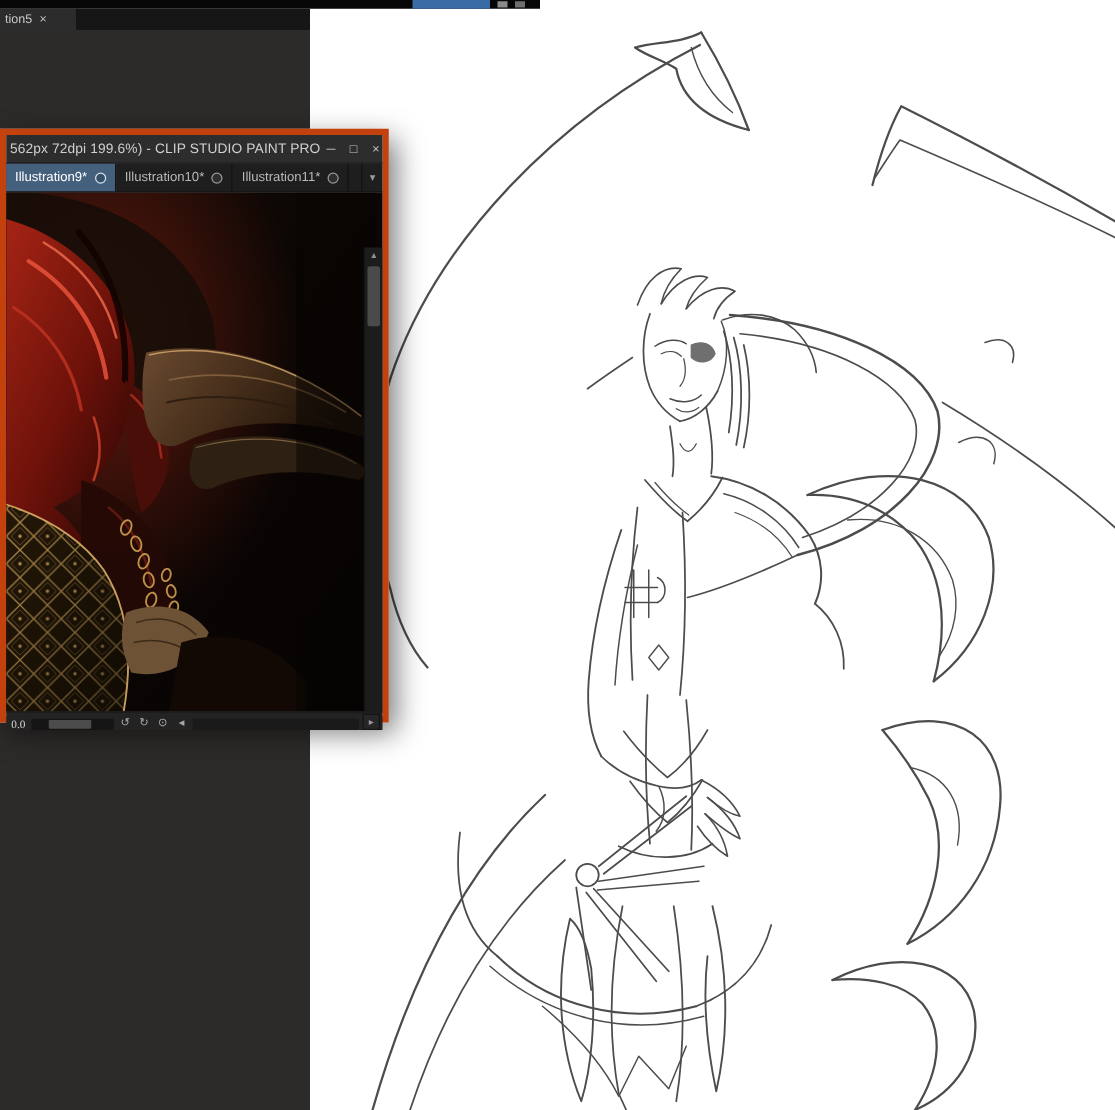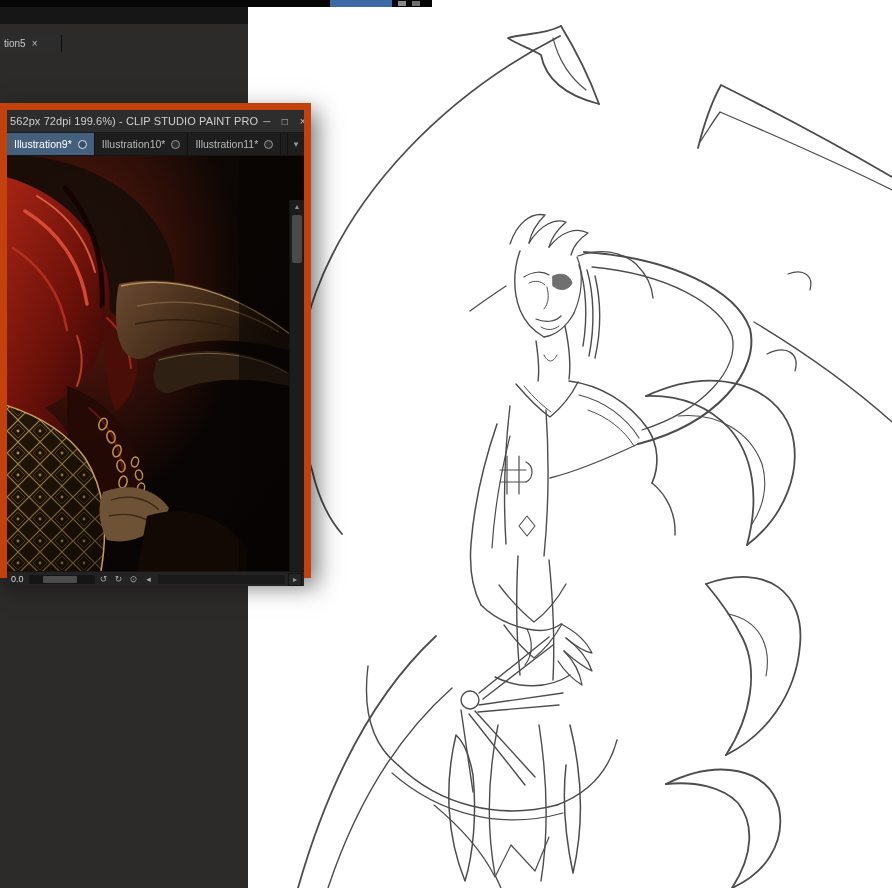--- a/index.html
+++ b/index.html
@@ -23,7 +23,6 @@
     display:flex; align-items:center; justify-content:flex-start;
     font-size:10px; padding:0 4px; box-sizing:border-box; gap:6px;
     border-right:1px solid #0c0c0c;
-    margin-top:28px;
   }
   .doc-tab .x { color:#bdbdbd; font-size:10px; line-height:1; }
   .pasteboard { left:0; top:24px; width:248px; height:864px; background:#2d2b2a; }

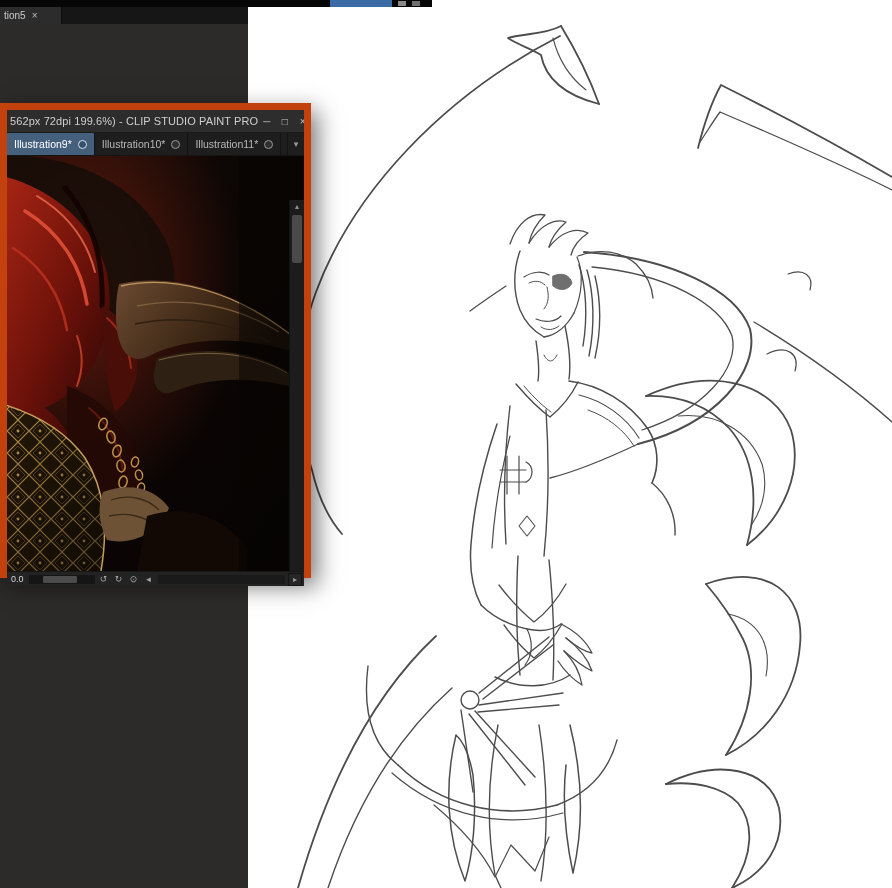--- a/index.html
+++ b/index.html
@@ -32,7 +32,7 @@
   
   .float-win {
     left:0; top:103px; width:311px; height:475px;
-    background:#e5e5e5; border:7px solid #c2410c; box-sizing:border-box;
+    background:#e5e5e5; border:5px solid #c2410c; box-sizing:border-box;
     box-shadow:6px 8px 22px rgba(0,0,0,0.55);
   }
   .titlebar {

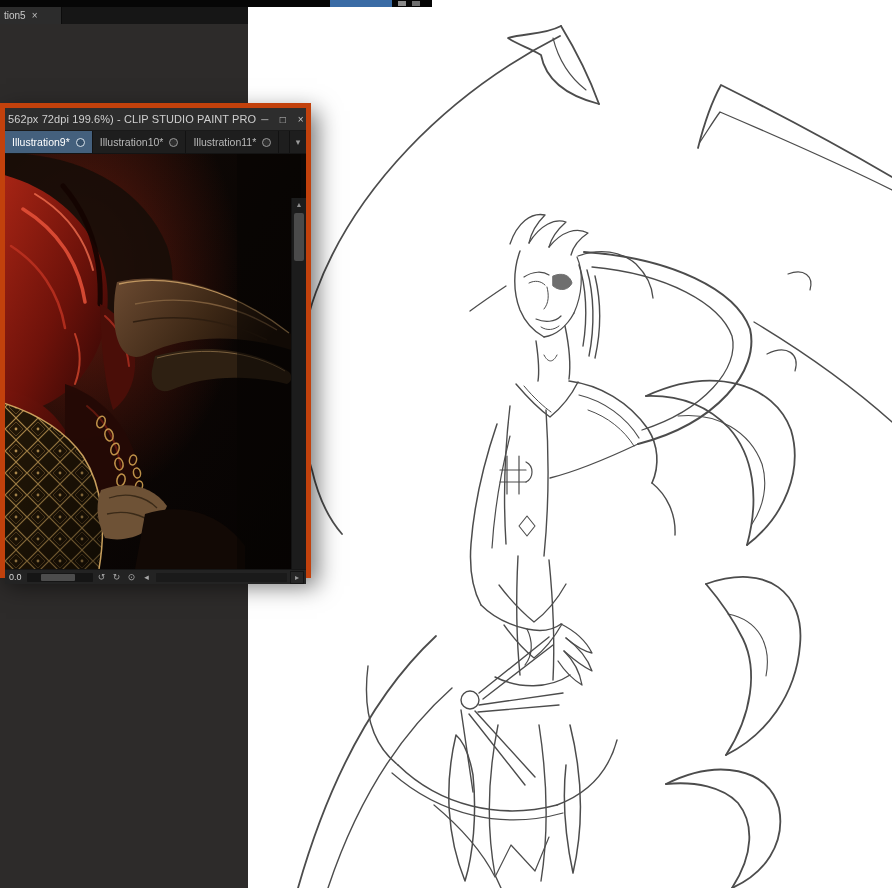--- a/index.html
+++ b/index.html
@@ -80,9 +80,10 @@
   .vscroll .handle { position:absolute; left:2px; top:15px; width:10px; height:48px; background:#4a4a4a; border-radius:2px; }
 
   .bottombar {
-    height:15px; background:#232323; display:flex; align-items:center;
+    height:15px; background:#232323; display:flex; align-items:flex-end;
     font-size:9px; color:#cccccc; gap:3px; padding:0 2px; box-sizing:border-box;
     border-top:1px solid #161616;
+    font-family:Liberation Serif, serif;
   }
   .rot-val { flex:0 0 auto; padding:0 2px; font-size:9px; color:#d6d6d6; }
   .htrack { flex:0 0 auto; width:66px; height:9px; background:#151515; position:relative; border-radius:1px; }

